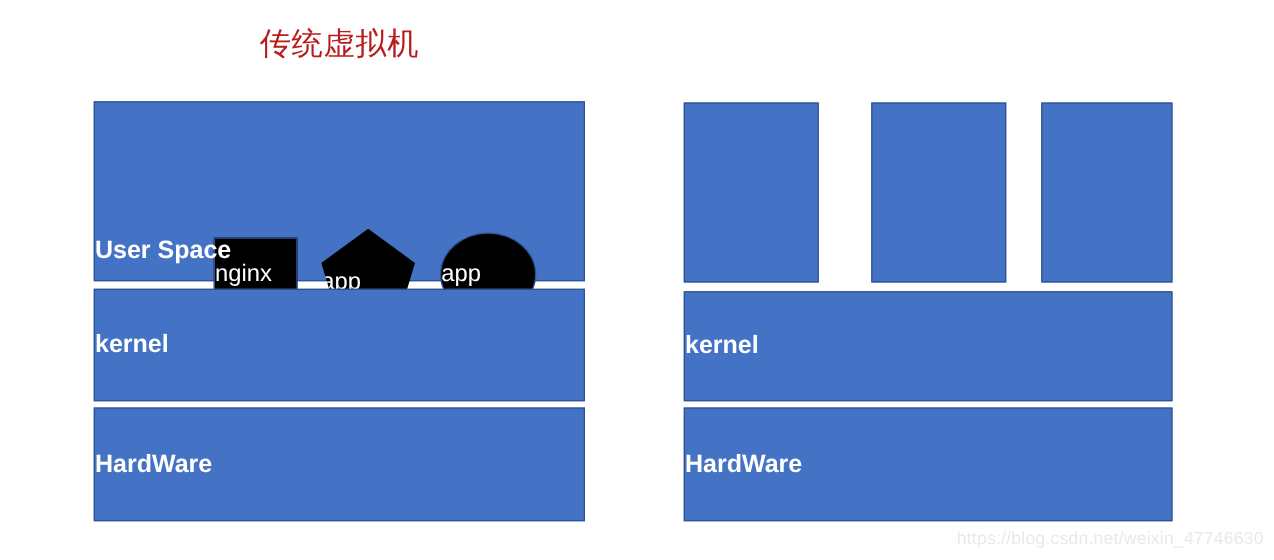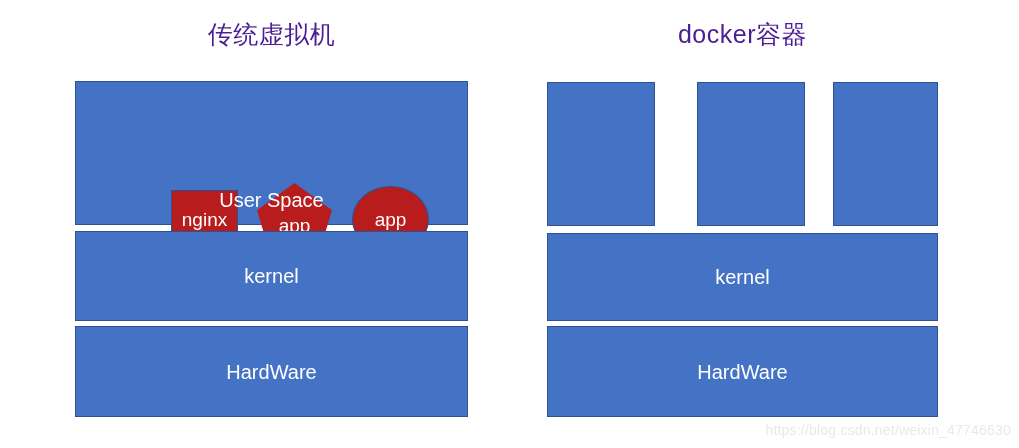--- a/index.html
+++ b/index.html
@@ -16,7 +16,7 @@
   .title{
     position:absolute;
     font-size:25px;
-    color:#4c1d95;
+    color:#b91c1c;
     font-weight:400;
     white-space:nowrap;
     text-align:center;

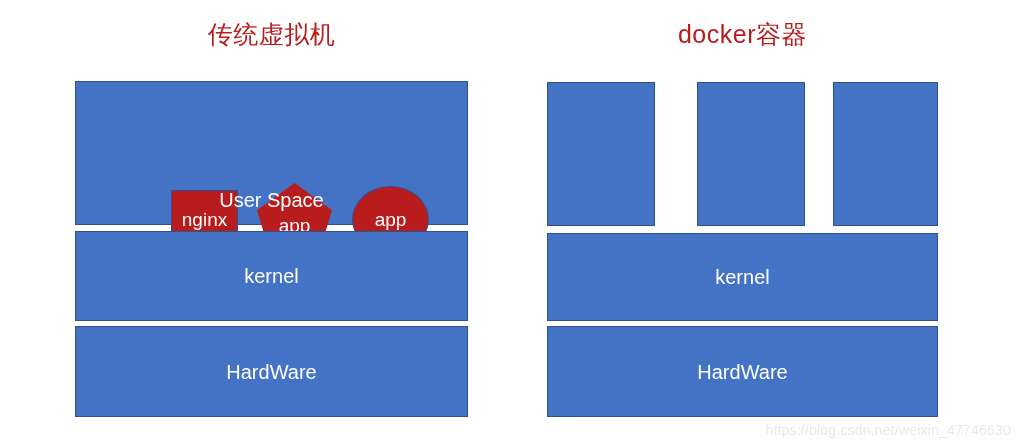--- a/index.html
+++ b/index.html
@@ -127,7 +127,6 @@
     <div class="blue-label">HardWare</div>
   </div>
 
-  <div class="title" id="title-docker">docker容器</div>
 
   <div class="blue" id="dk-c1">
     

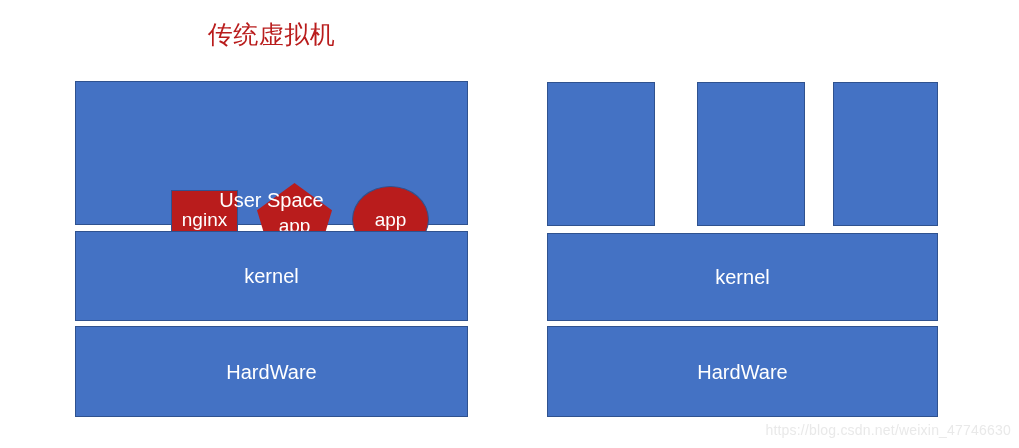--- a/index.html
+++ b/index.html
@@ -35,10 +35,11 @@
   .blue-label{
     position:absolute;
     left:0;width:100%;
-    text-align:center;
+    text-align:left;
     color:#ffffff;
     font-size:20px;
     white-space:nowrap;
+    font-weight:bold;
   }
 
   

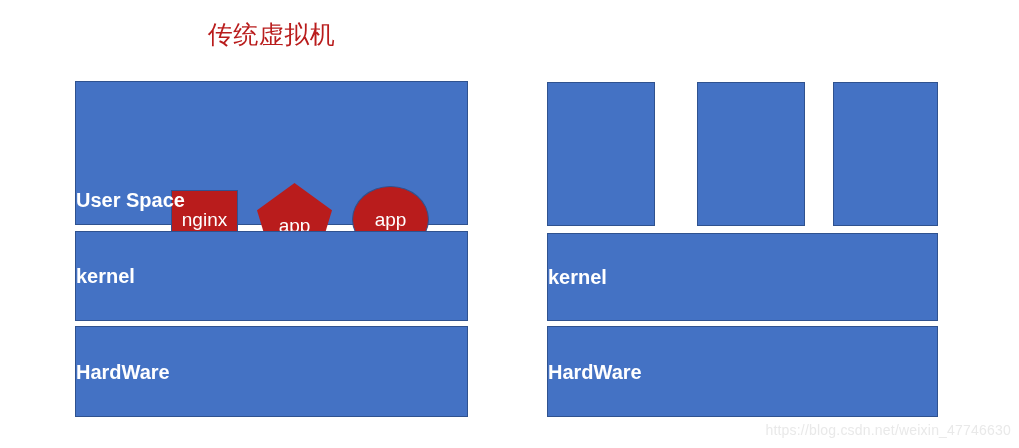--- a/index.html
+++ b/index.html
@@ -64,11 +64,11 @@
     position:absolute;
     display:flex;
     align-items:center;
-    justify-content:center;
+    justify-content:flex-start;
     color:#ffffff;
     font-size:19px;
     line-height:1;
-    background:#b91c1c;
+    background:#000000;
     box-sizing:border-box;
   }
   .shape.rect{border:1px solid #2F528F;}

